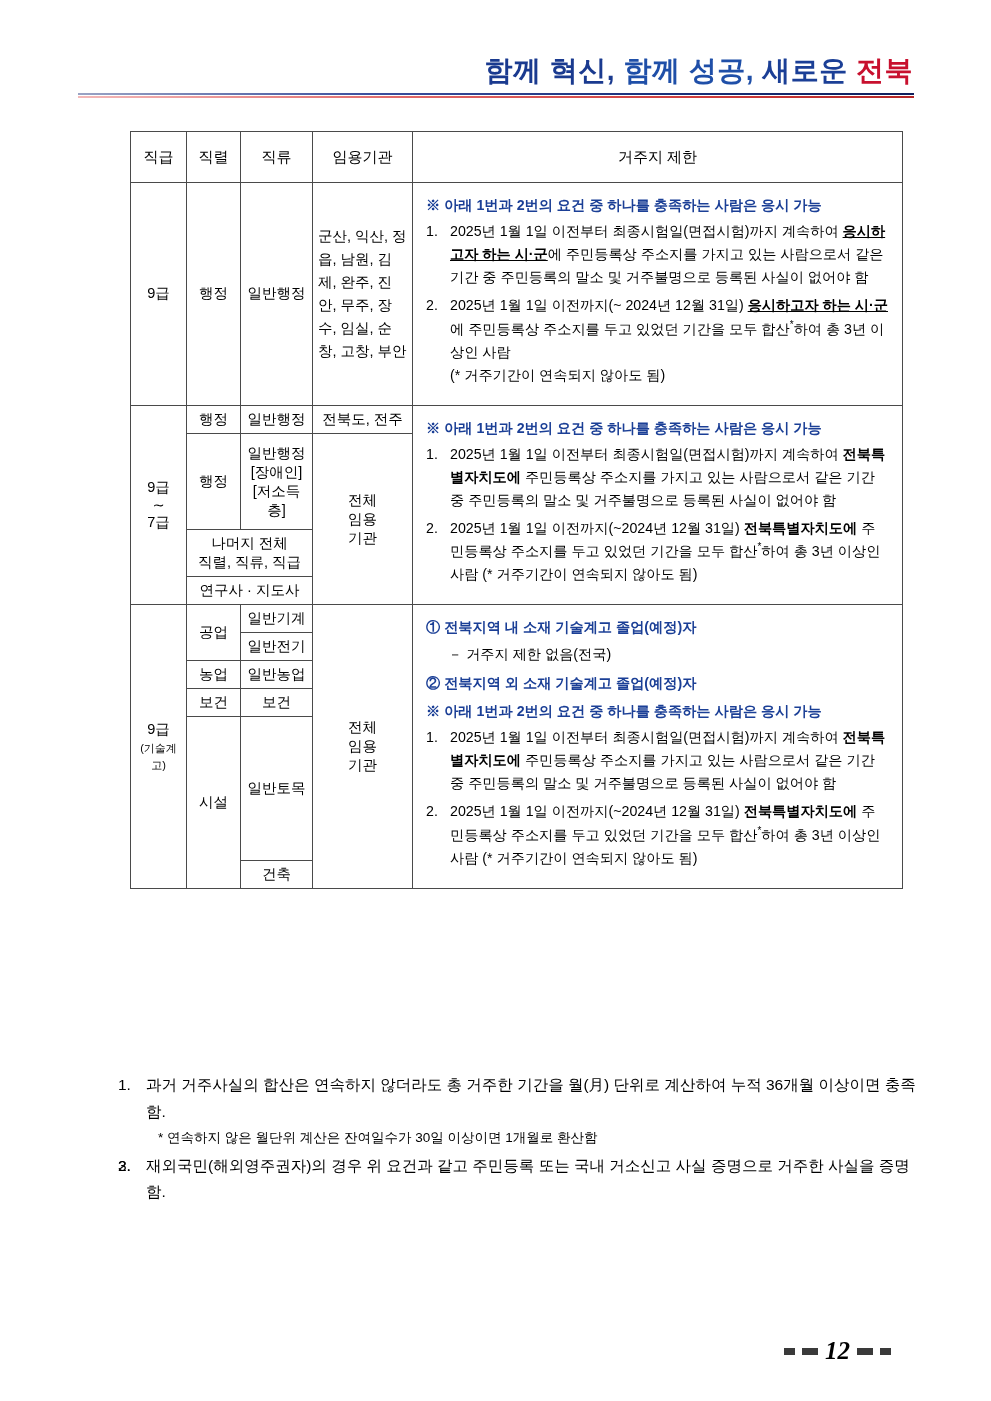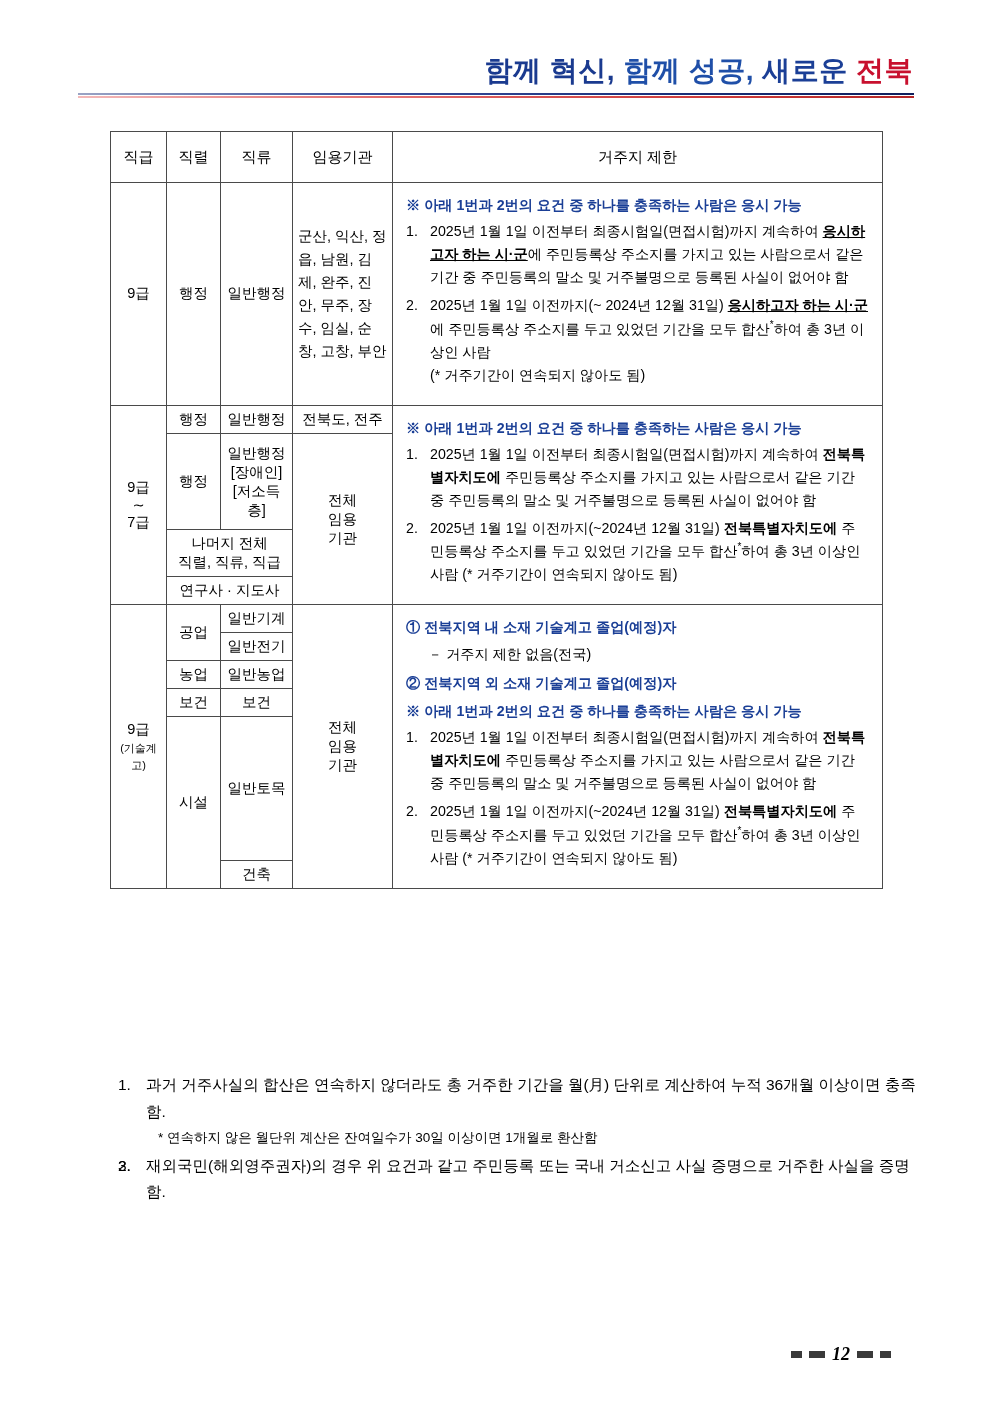--- a/index.html
+++ b/index.html
@@ -68,6 +68,7 @@
     border-collapse: collapse;
     width: 773px;
     table-layout: fixed;
+    margin-left: 20px;
   }
   table.main td, table.main th {
     border: 1px solid #4a4a4a;

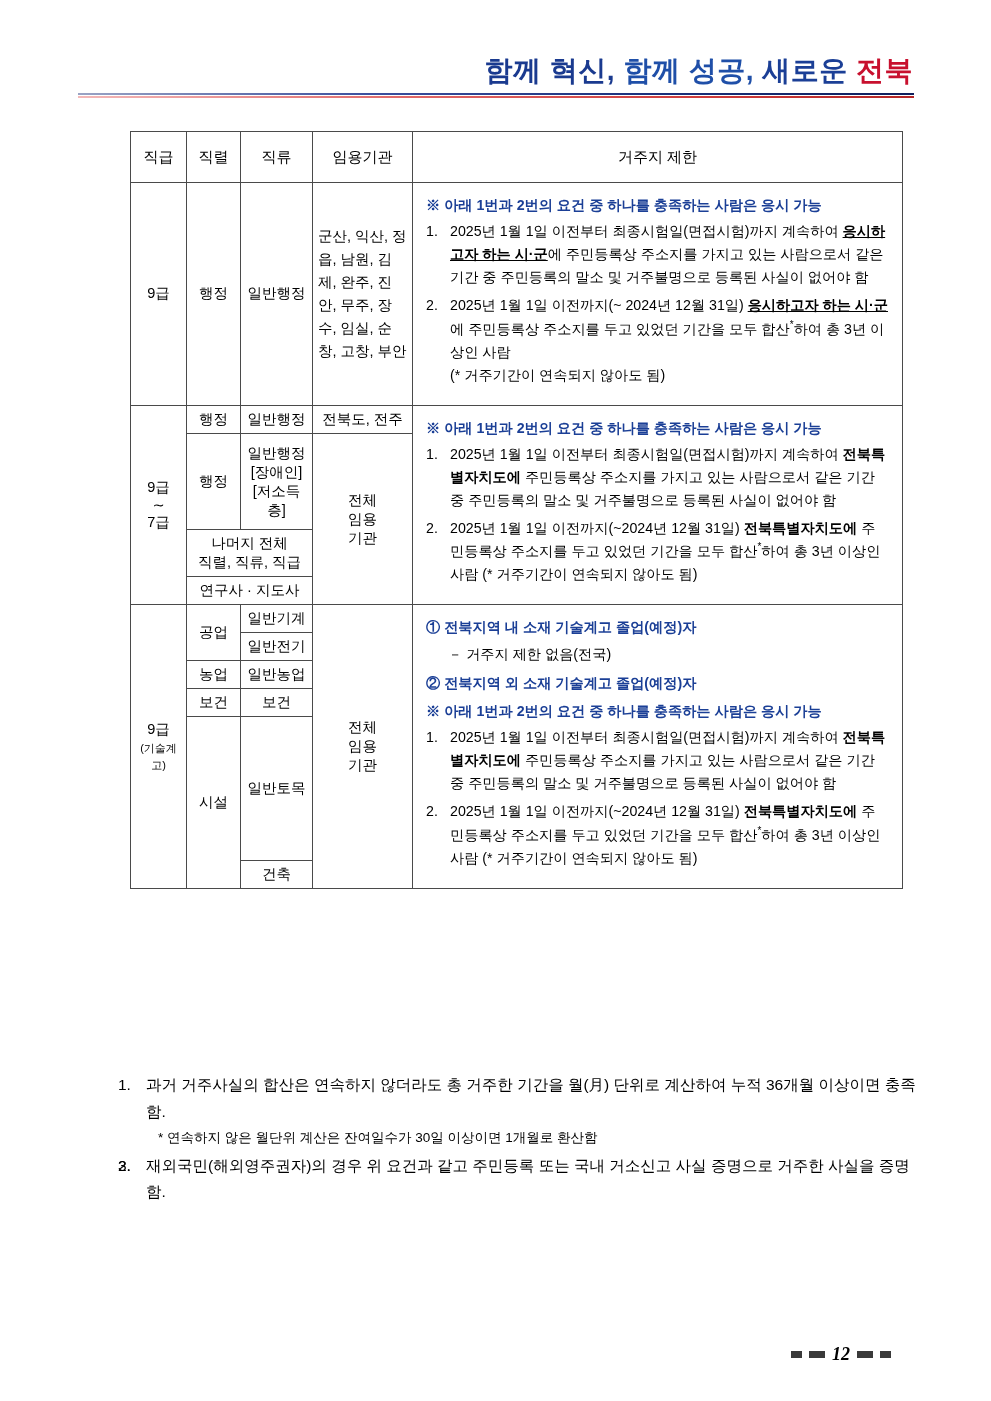--- a/index.html
+++ b/index.html
@@ -180,7 +180,7 @@
   }
   .pn-bar.small { width: 11px; }
   .pn-text {
-    font-size: 18px;
+    font-size: 25px;
     font-weight: bold;
     font-style: italic;
     font-family: "Liberation Serif", serif;

